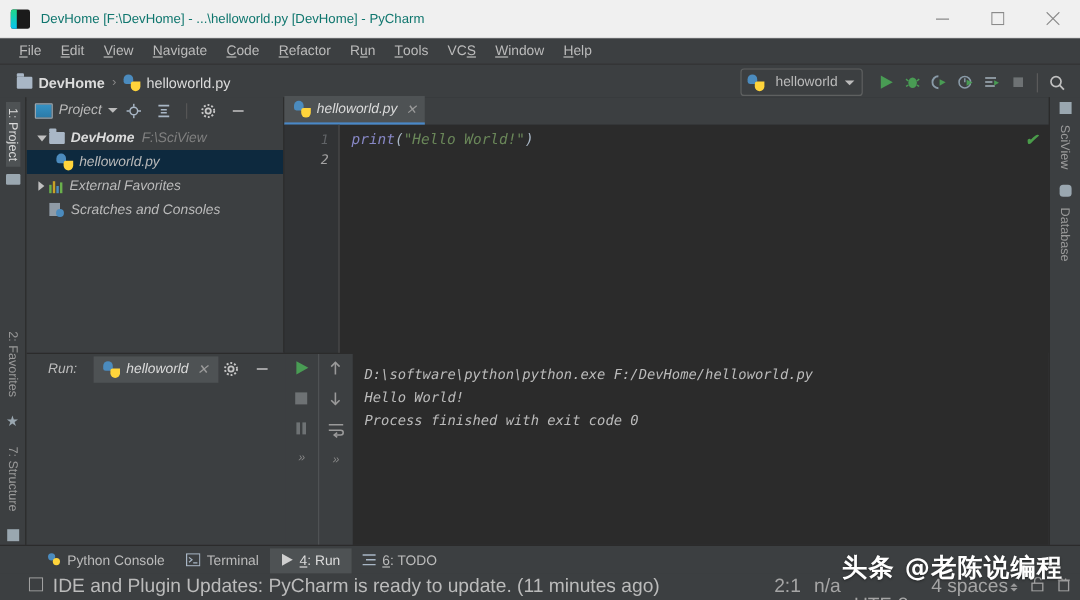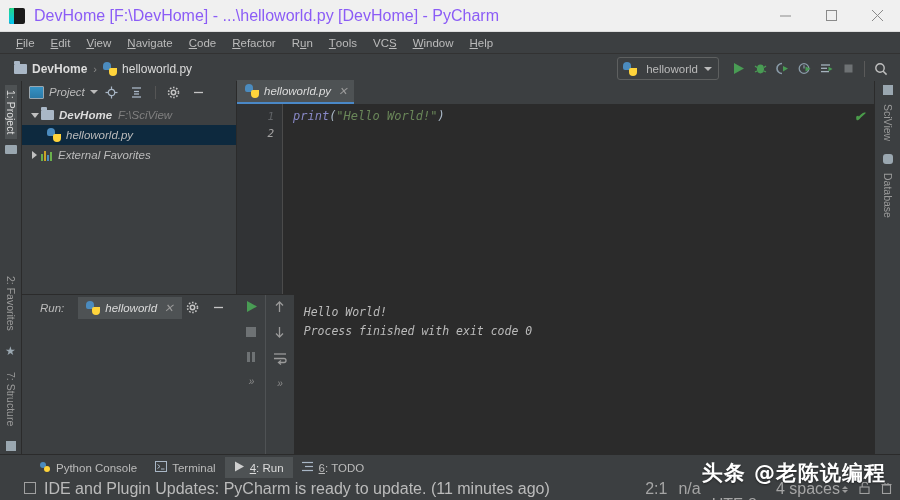--- a/index.html
+++ b/index.html
@@ -30,7 +30,7 @@
     background:linear-gradient(180deg,#21d789,#07c3f2);border-radius:2px 0 0 2px;
   }
   .title-text{
-    font-size:16px;color:#8b5cf6;white-space:nowrap;flex:1;
+    font-size:11px;color:#0f766e;white-space:nowrap;flex:1;
   }
   .wbtns{display:flex;height:31px;}
   .wbtn{width:46px;height:31px;display:flex;align-items:center;justify-content:center;}

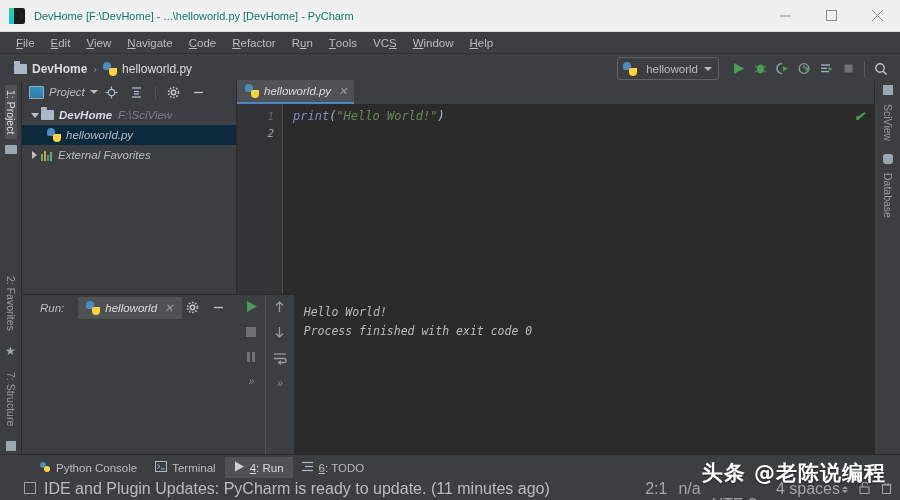--- a/index.html
+++ b/index.html
@@ -406,6 +406,15 @@
                   <i style="height:9px;background:#6ab04c"></i>
               </span>
               <span>External Favorites</span>
+            </div>
+            <div class="trow" style="padding-left:19px;">
+              <span class="scr-ic">
+                <svg width="13" height="12">
+                    <rect x="0" y="0" width="9" height="11" fill="#8f9ba6"></rect>
+                    <circle cx="9" cy="8.5" r="3.3" fill="#4b8bbe"></circle>
+                  </svg>
+              </span>
+              <span>Scratches and Consoles</span>
             </div>
           </div>
         </div>

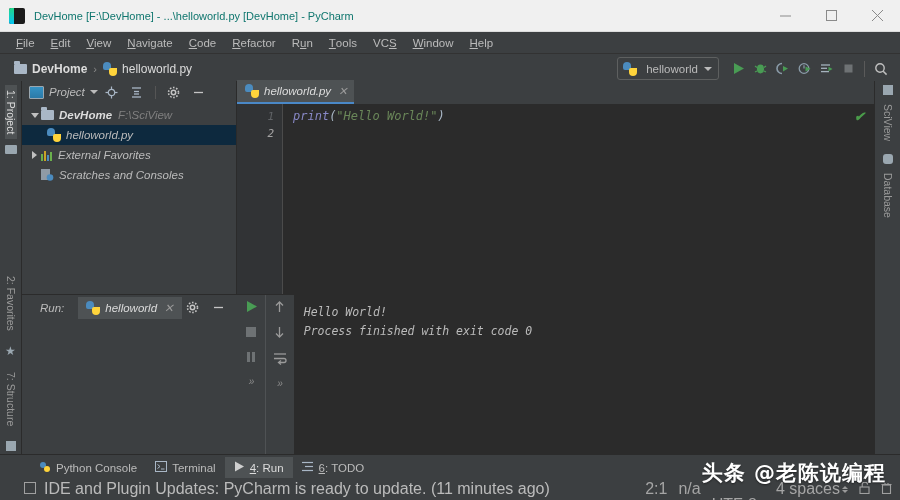--- a/index.html
+++ b/index.html
@@ -514,6 +514,7 @@
             </div>
           </div>
           <div class="console">
+            <div class="conline">D:\software\python\python.exe F:/DevHome/helloworld.py</div>
             <div class="conline">Hello World!</div>
             <div class="conline"></div>
             <div class="conline">Process finished with exit code 0</div>

